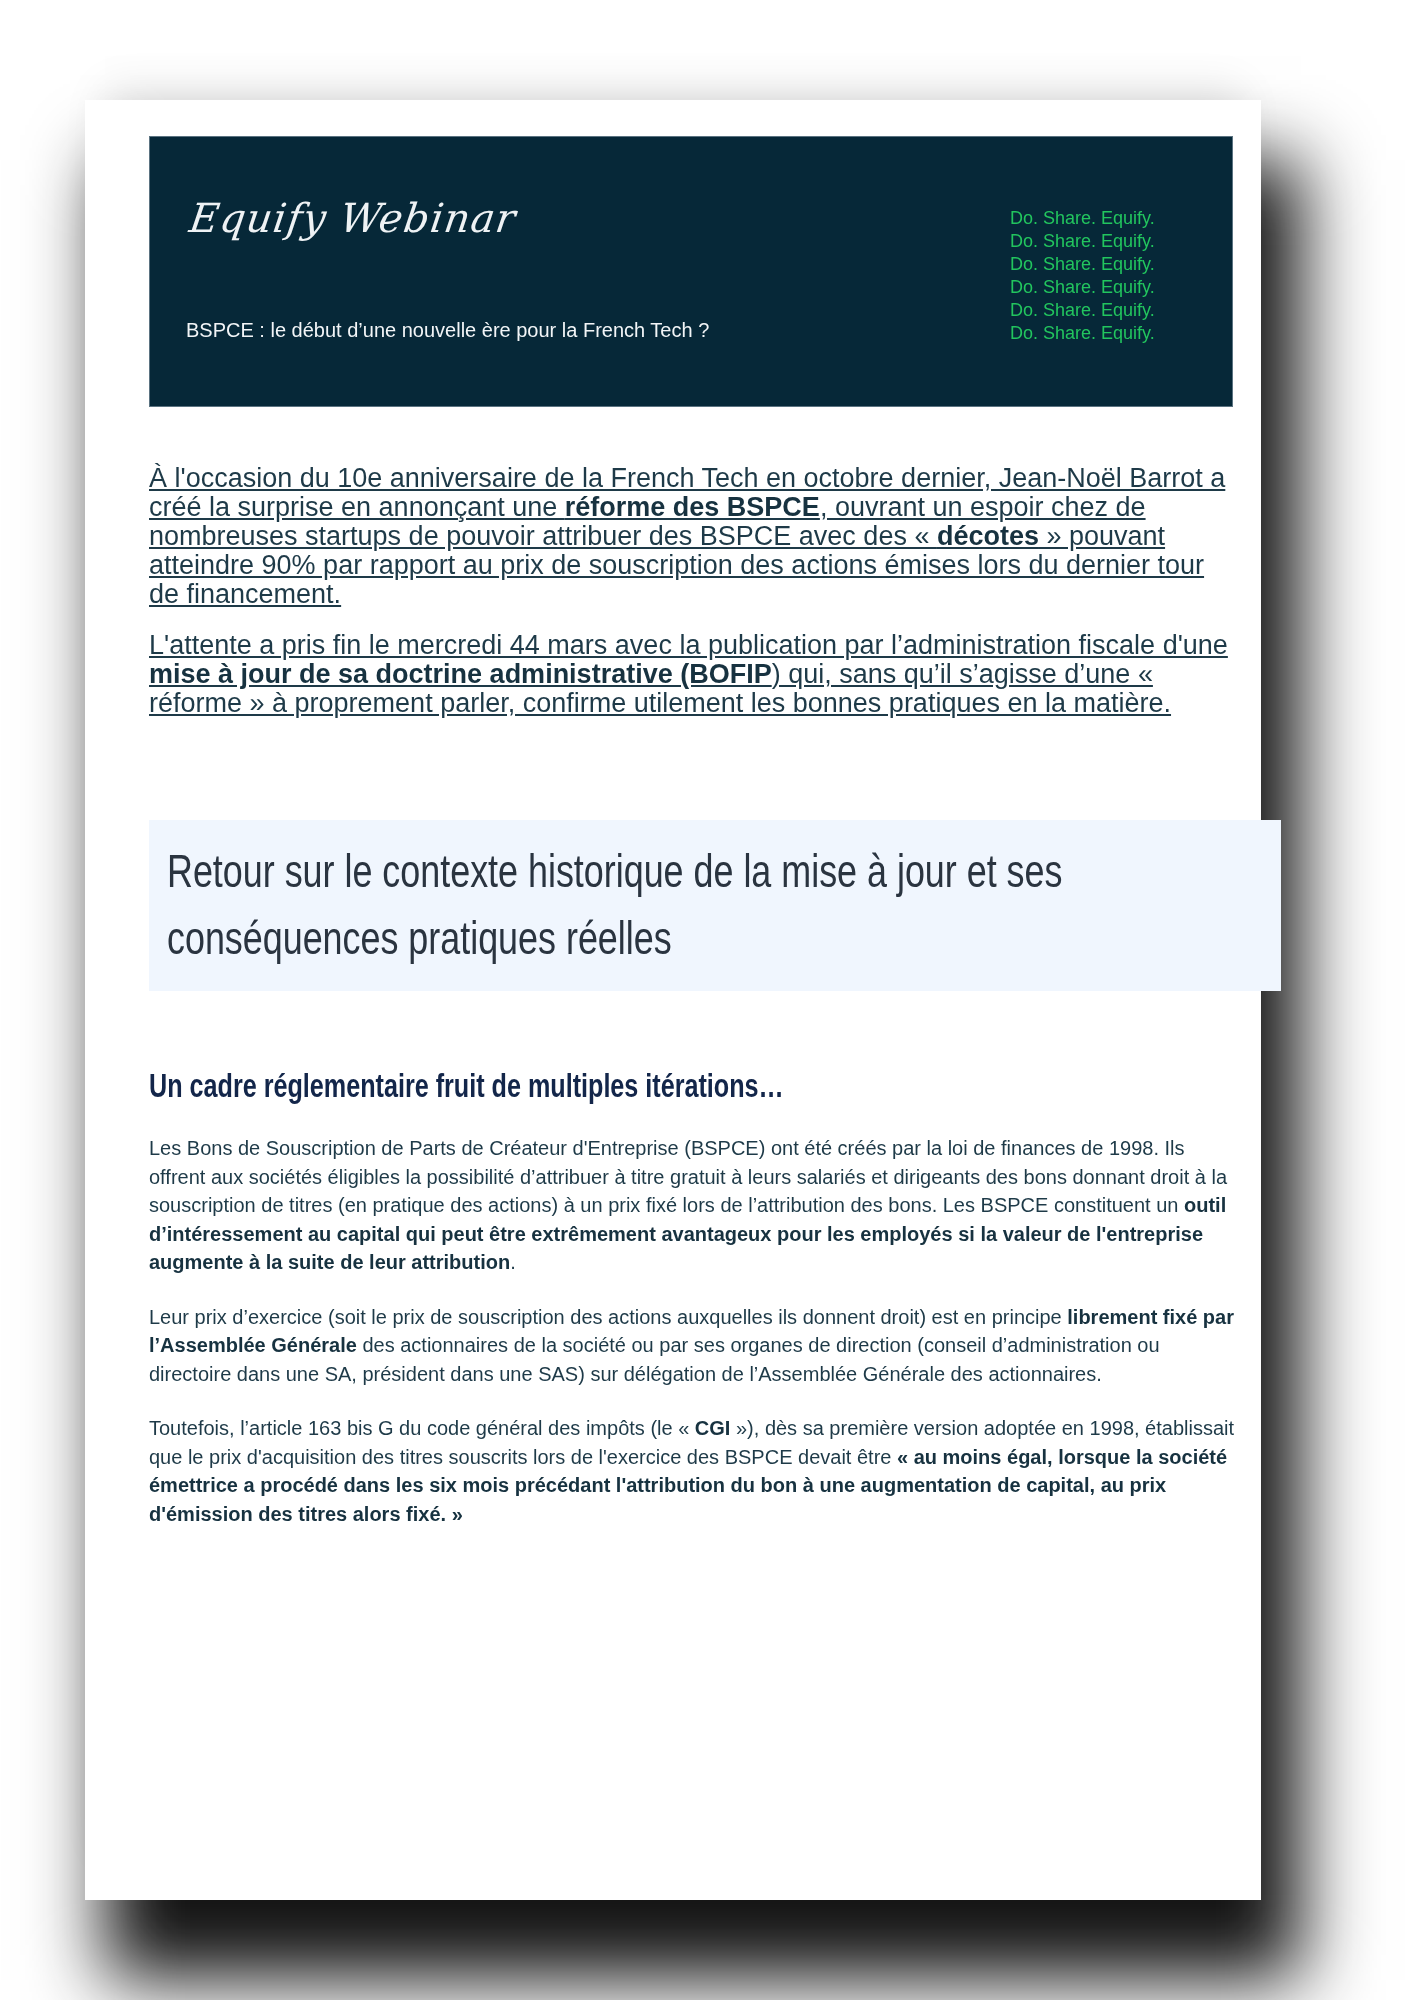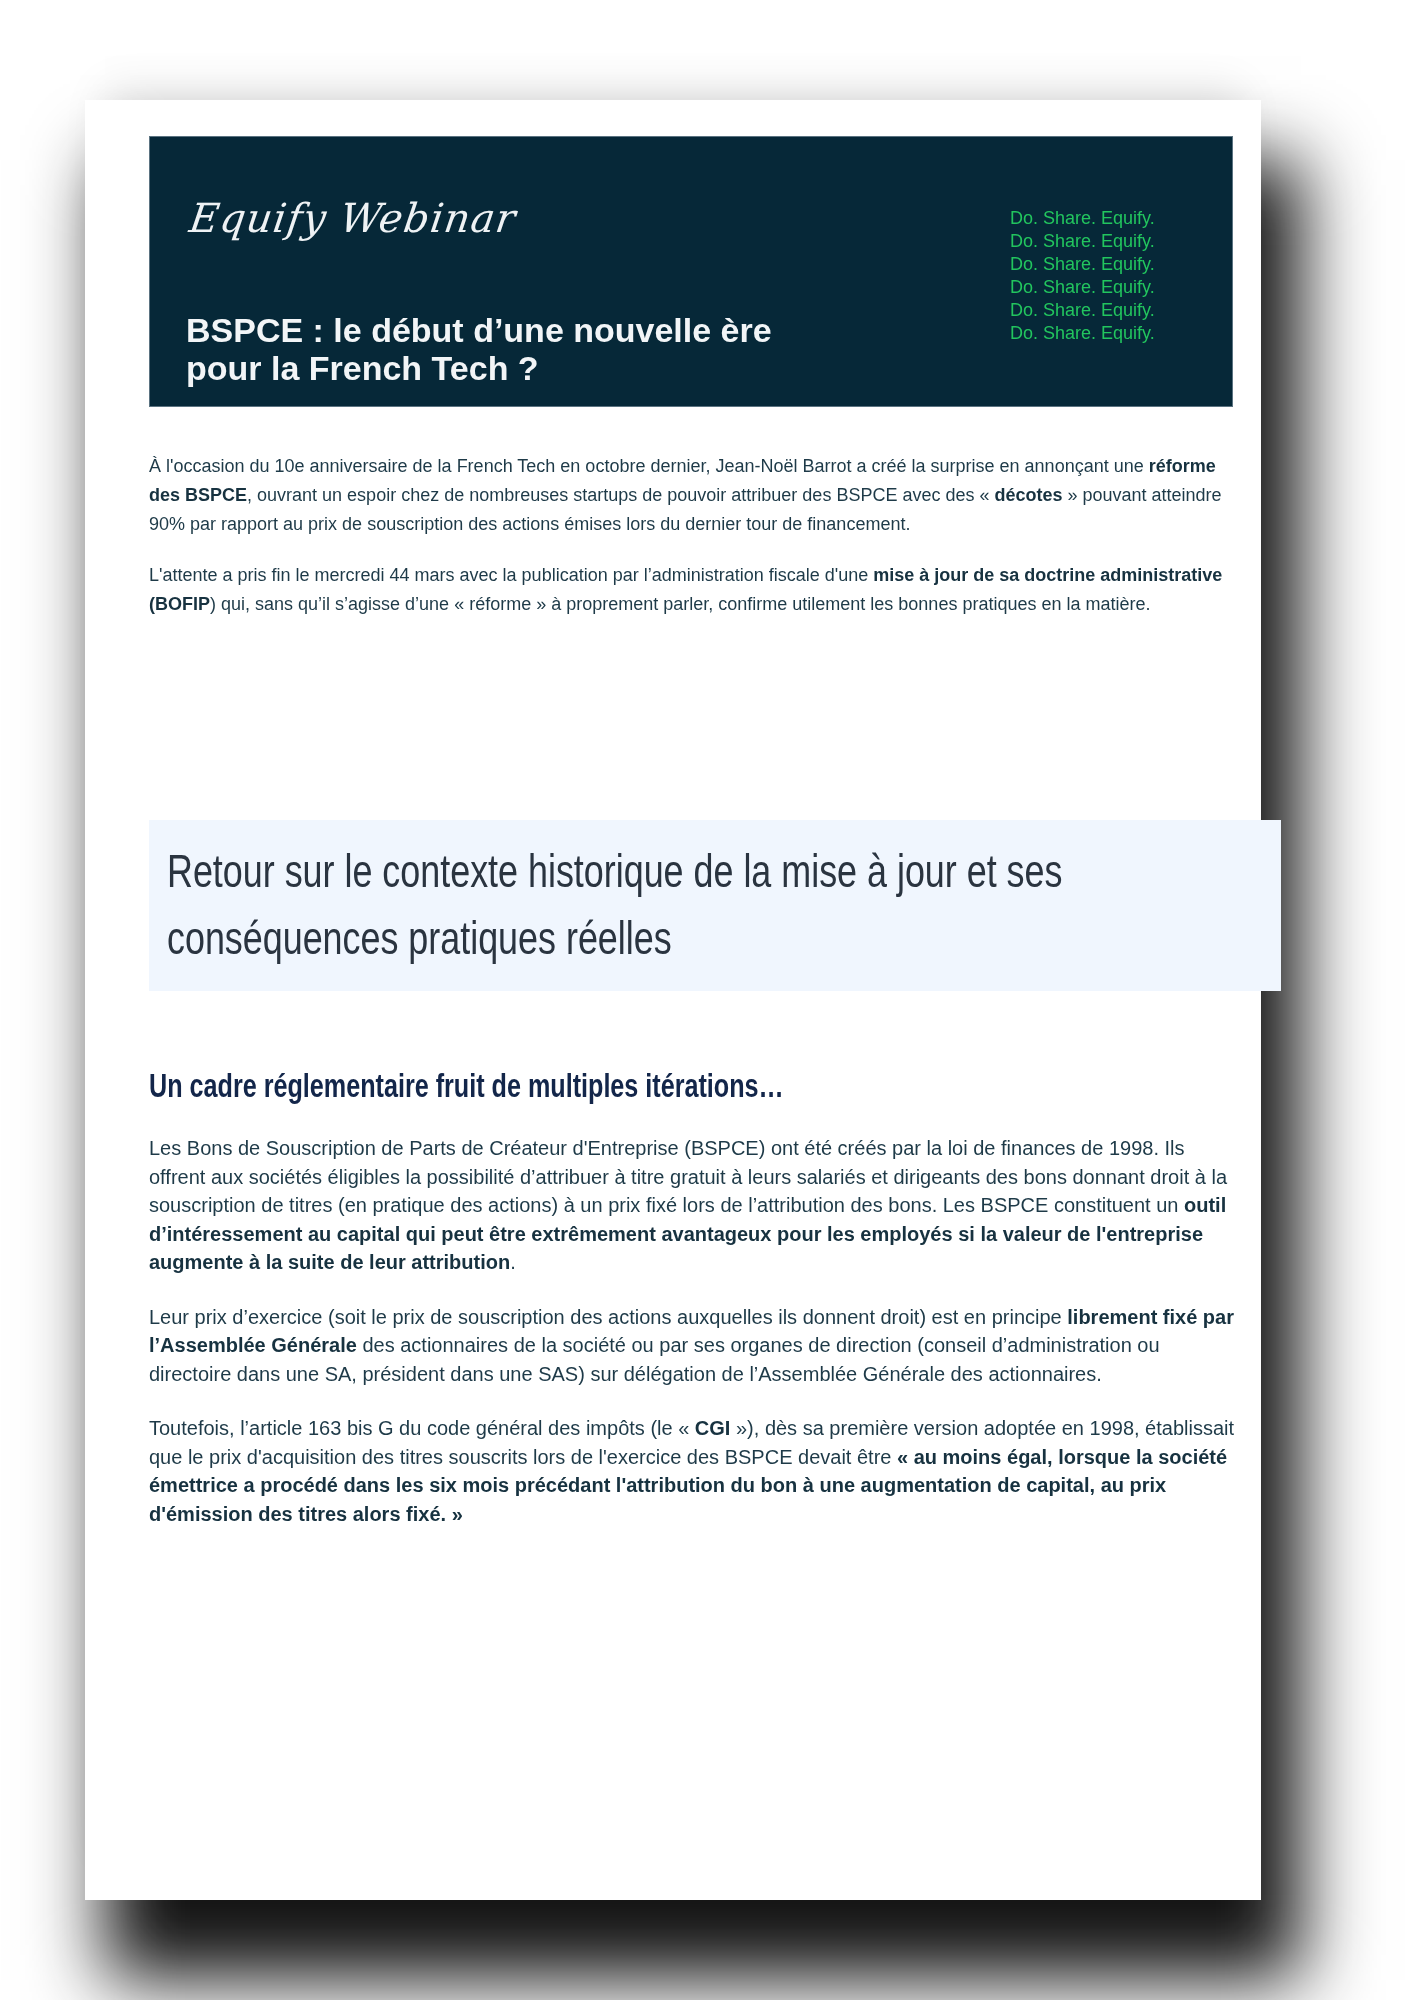--- a/index.html
+++ b/index.html
@@ -28,7 +28,7 @@
   }
   .banner-title {
     position: absolute; left: 36px; top: 174px; width: 640px;
-    font-size: 34px; line-height: 38px; font-weight: bold; color: #f2f5f7;
+    font-size: 20px; line-height: 38px; font-weight: normal; color: #f2f5f7;
   }
   .tagline {
     position: absolute; left: 860px; top: 70px;

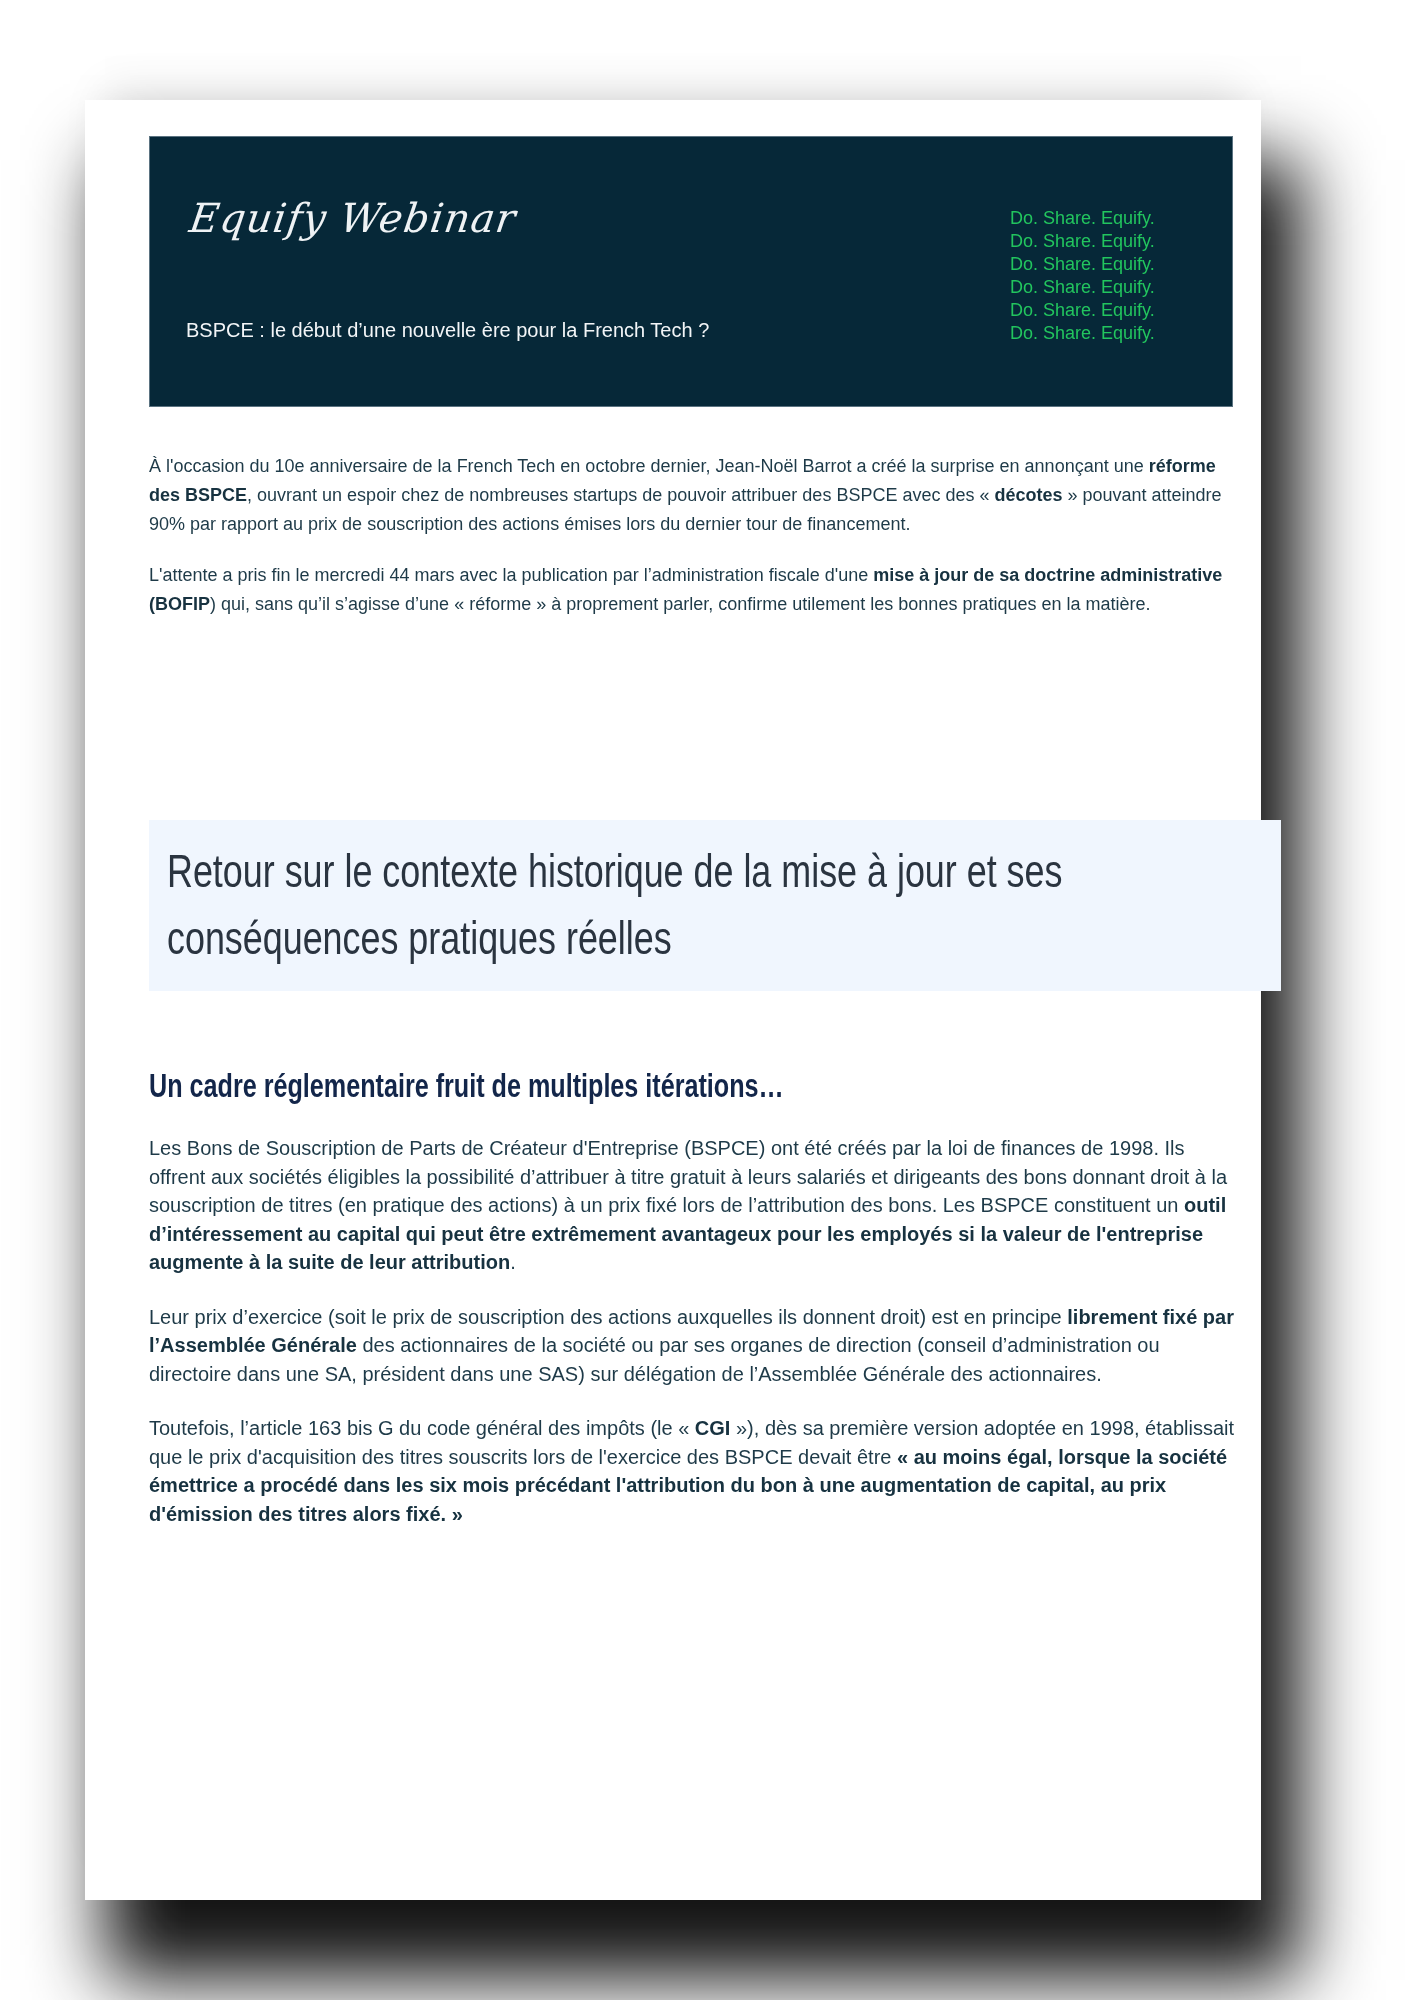--- a/index.html
+++ b/index.html
@@ -36,8 +36,8 @@
   }
   .tagline div { white-space: nowrap; }
   .content {
-    position: absolute; left: 64px; top: 352px; width: 1086px;
-    color: #1e3a48; font-size: 18px; line-height: 29px;
+    position: absolute; left: 64px; top: 364px; width: 1086px;
+    color: #1e3a48; font-size: 27px; line-height: 29px; text-decoration: underline;
   }
   .content p { margin: 0 0 22px 0; }
   .content b { color: #173240; }

